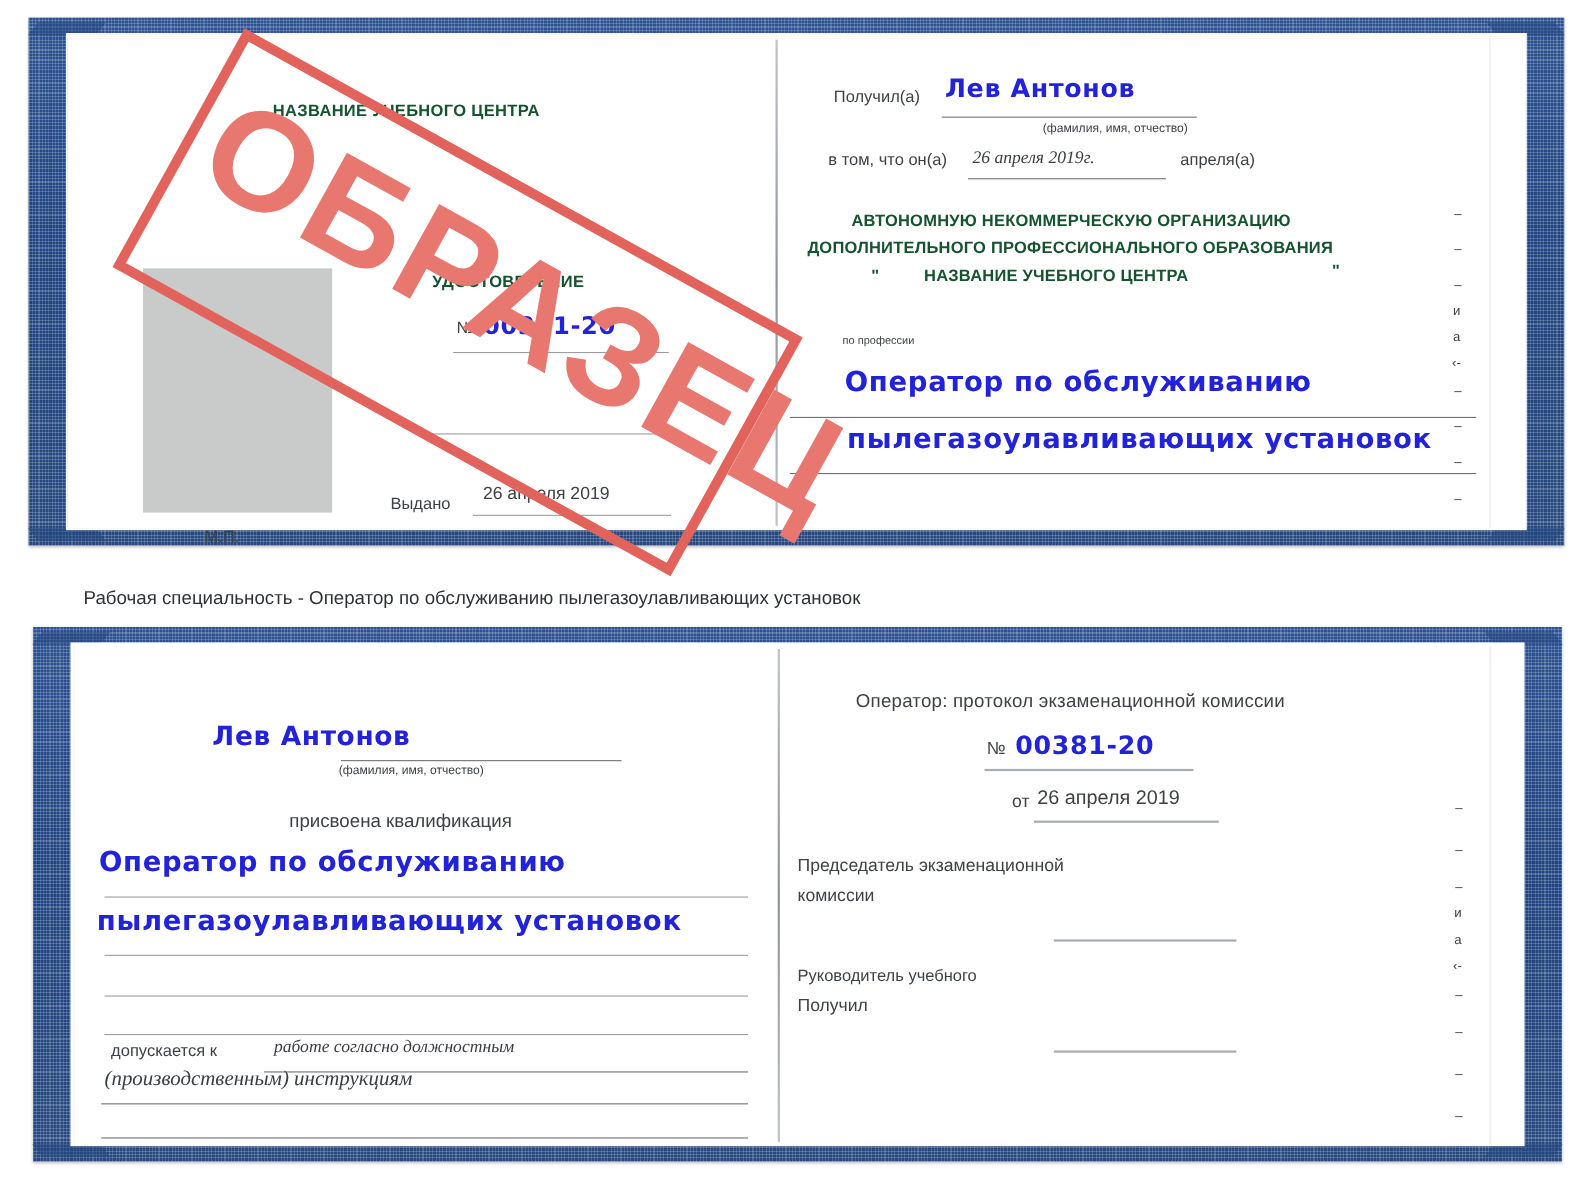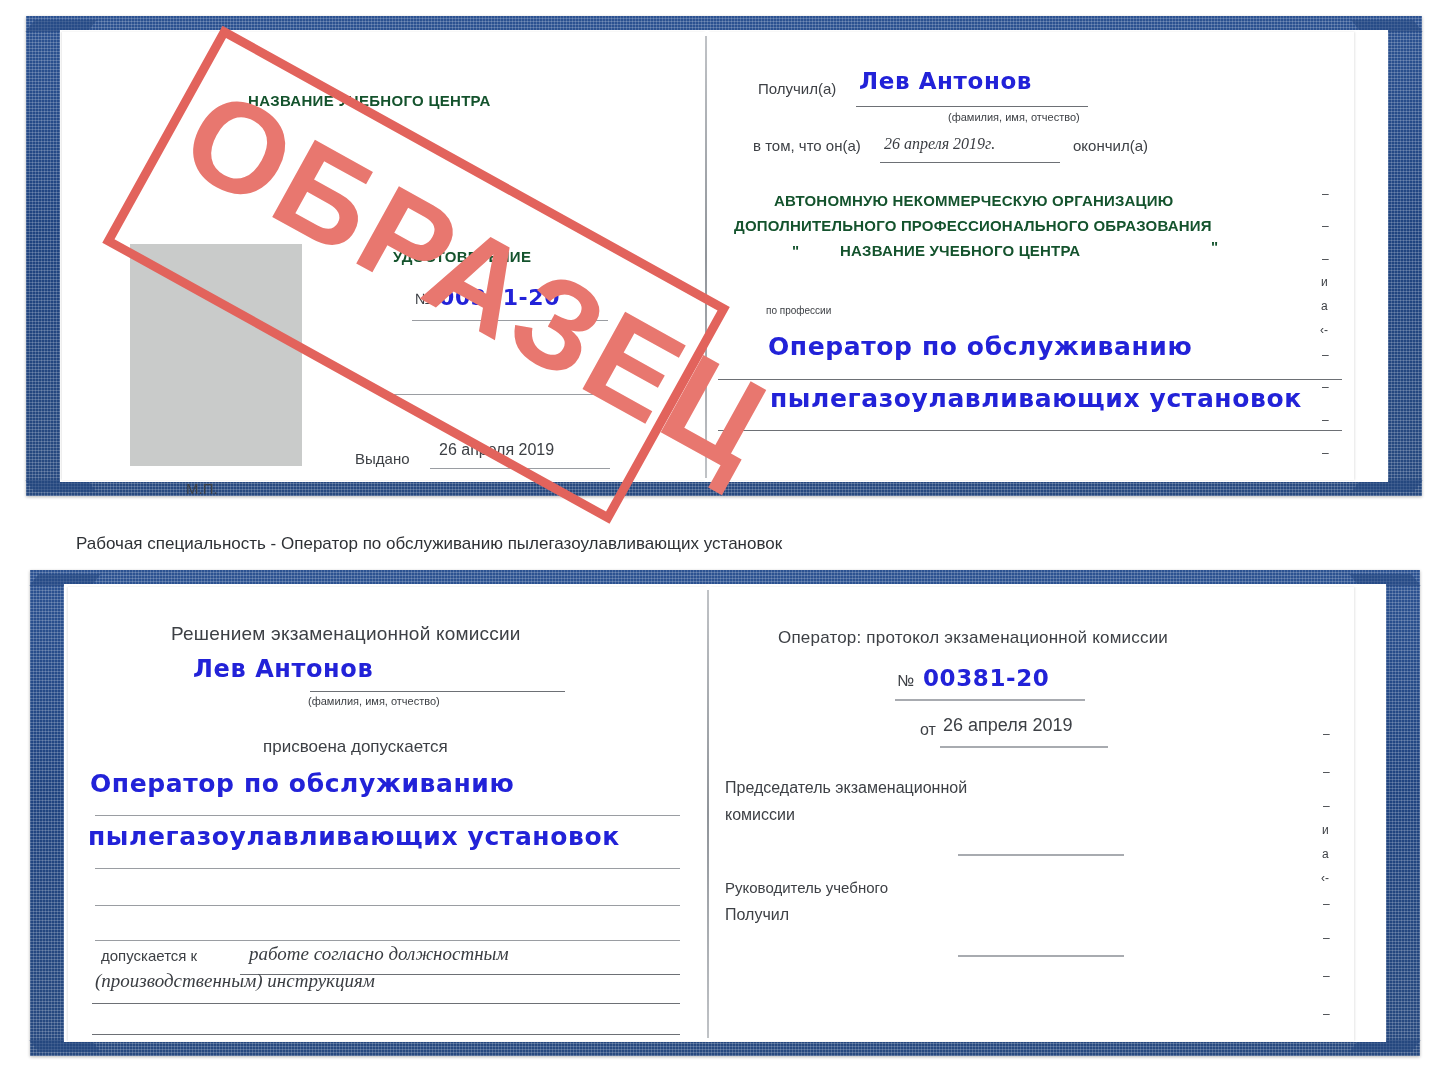--- a/index.html
+++ b/index.html
@@ -147,7 +147,7 @@
     <div class="t" style="left:45px;top:105px;font-size:15px;">в том, что он(а)</div>
     <div class="ital" style="left:176px;top:103px;font-size:16px;font-family:Liberation Serif, serif;">26 апреля 2019г.</div>
     <div class="rule dark" style="left:172px;top:130px;width:180px;"></div>
-    <div class="t" style="left:365px;top:105px;font-size:15px;">окончил(а)</div>
+    <div class="t" style="left:365px;top:105px;font-size:15px;">апреля(а)</div>
 
     <div class="t b" style="left:26px;top:185px;font-size:15px;letter-spacing:.2px;">ДОПОЛНИТЕЛЬНОГО ПРОФЕССИОНАЛЬНОГО ОБРАЗОВАНИЯ</div>
     <div class="t b" style="left:66px;top:160px;font-size:15px;letter-spacing:.2px;">АВТОНОМНУЮ НЕКОММЕРЧЕСКУЮ ОРГАНИЗАЦИЮ</div>

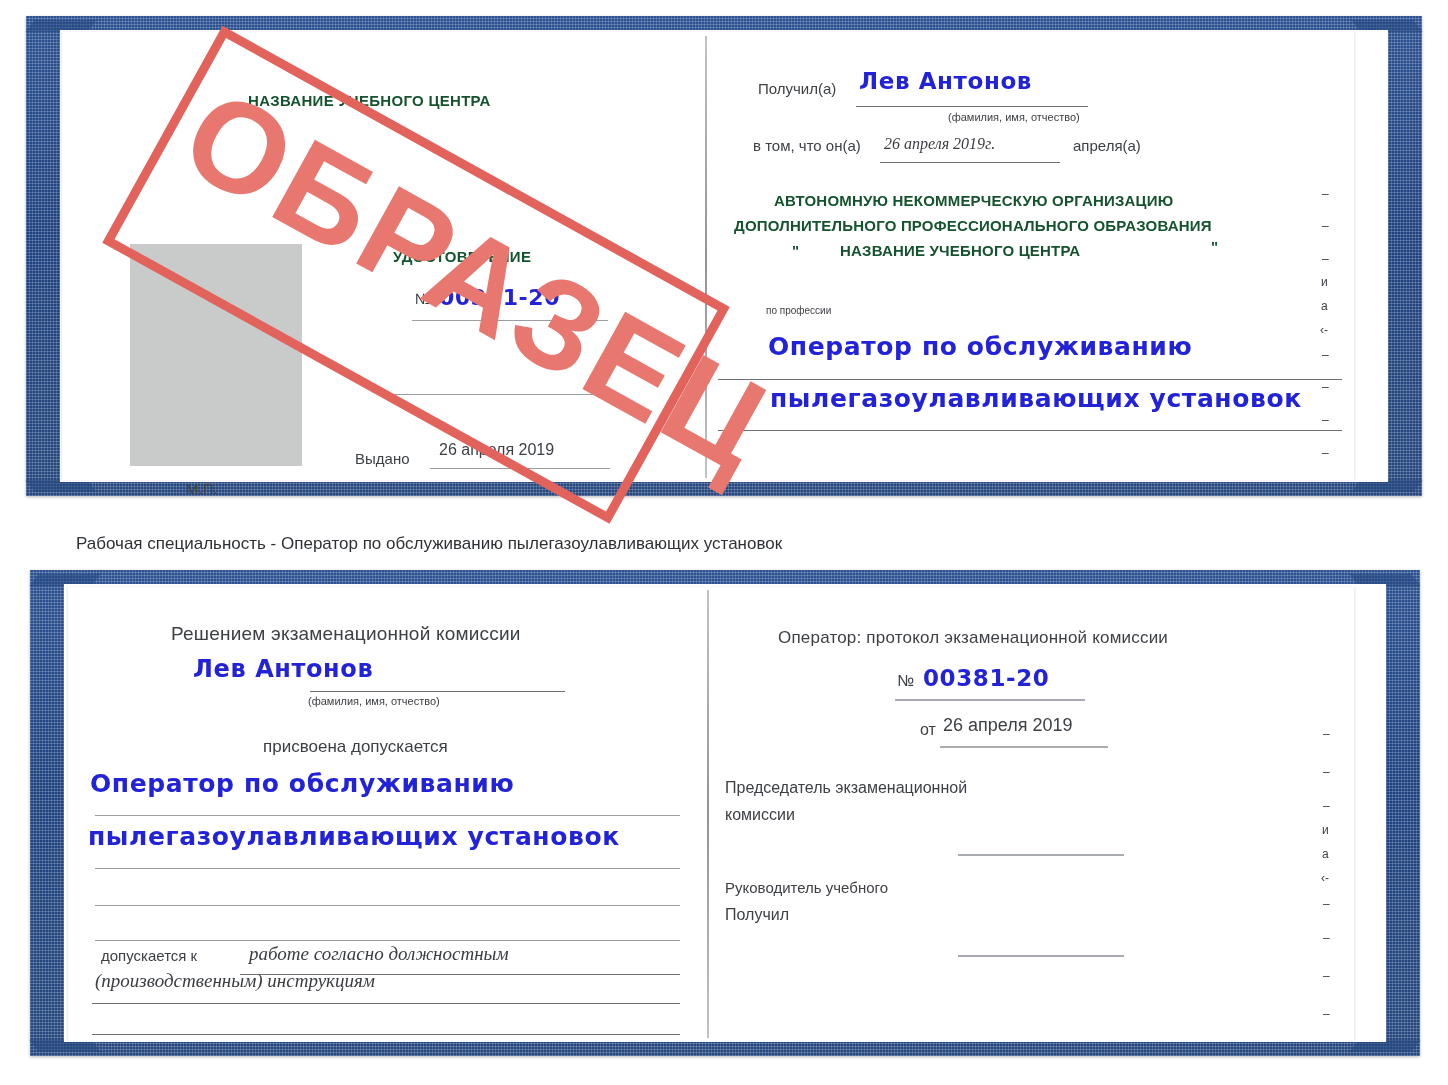--- a/index.html
+++ b/index.html
@@ -198,7 +198,6 @@
 
   <div class="page left" style="left:38px;top:17px;width:640px;height:454px;">
 
-    <div class="t" style="left:103px;top:36px;font-size:19px;letter-spacing:.2px;">Решением экзаменационной комиссии</div>
 
     <div class="hw" style="left:125px;top:68px;font-size:24px;">Лев Антонов</div>
     <div class="rule dark" style="left:242px;top:104px;width:255px;"></div>

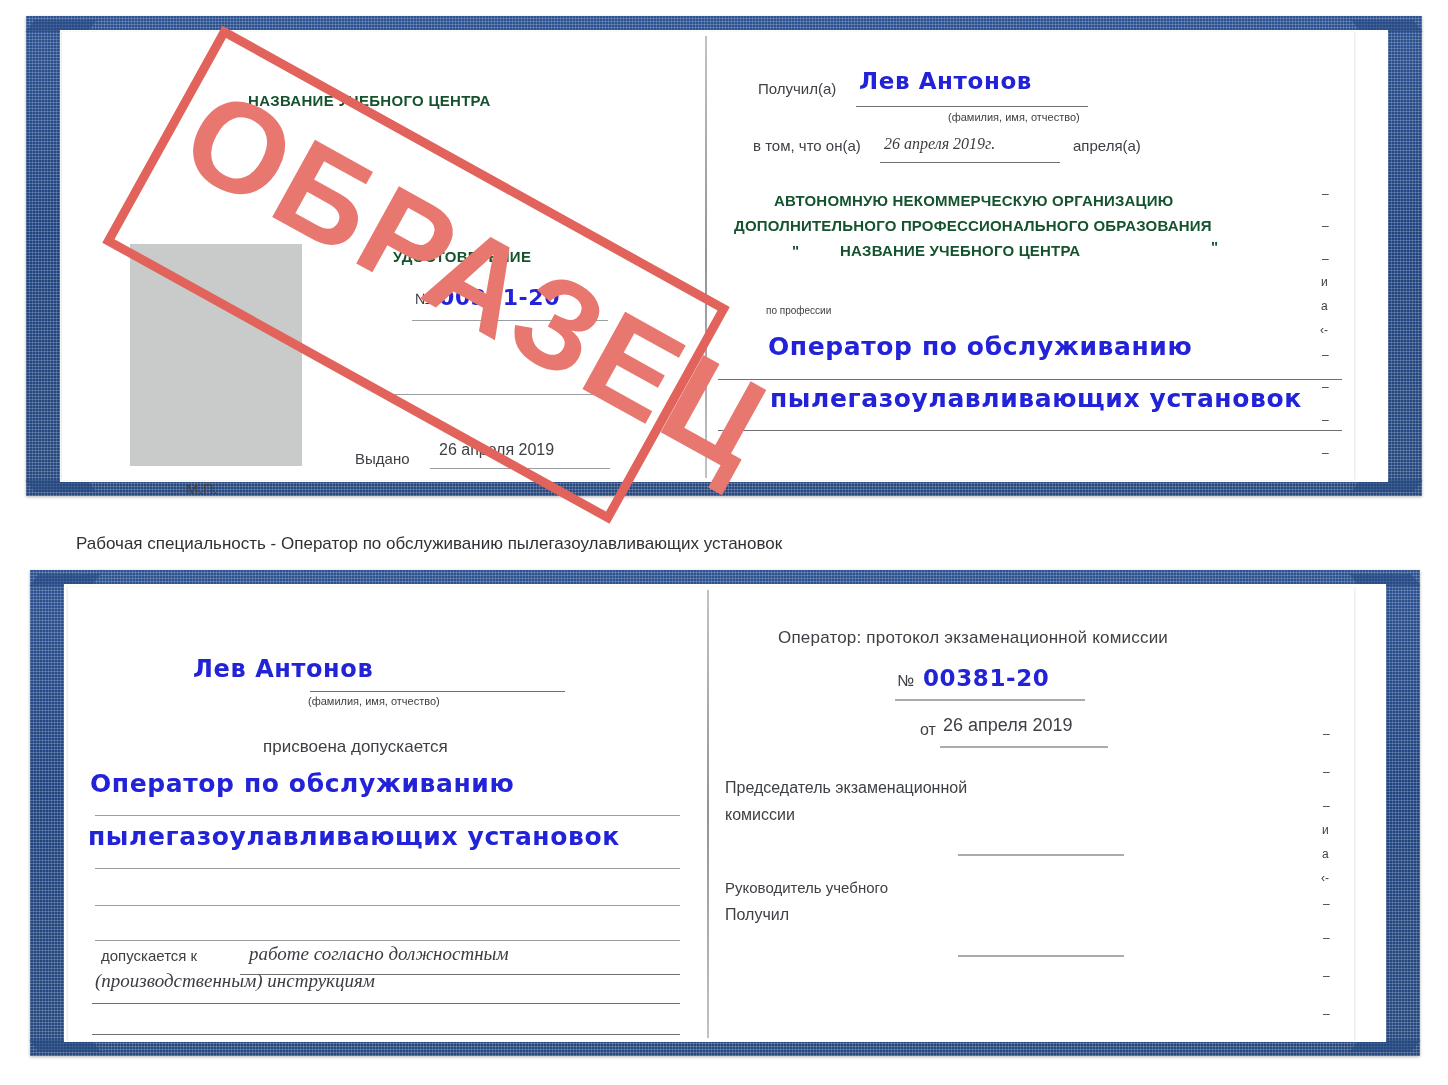--- a/index.html
+++ b/index.html
@@ -203,7 +203,7 @@
     <div class="rule dark" style="left:242px;top:104px;width:255px;"></div>
     <div class="t sm" style="left:240px;top:108px;">(фамилия, имя, отчество)</div>
 
-    <div class="t" style="left:195px;top:150px;font-size:17px;">присвоена допускается</div>
+    <div class="t" style="left:195px;top:150px;font-size:17px;">присвоена квалификация</div>
 
     <div class="hw" style="left:22px;top:182px;font-size:25px;">Оператор по обслуживанию</div>
     <div class="rule" style="left:27px;top:228px;width:585px;"></div>

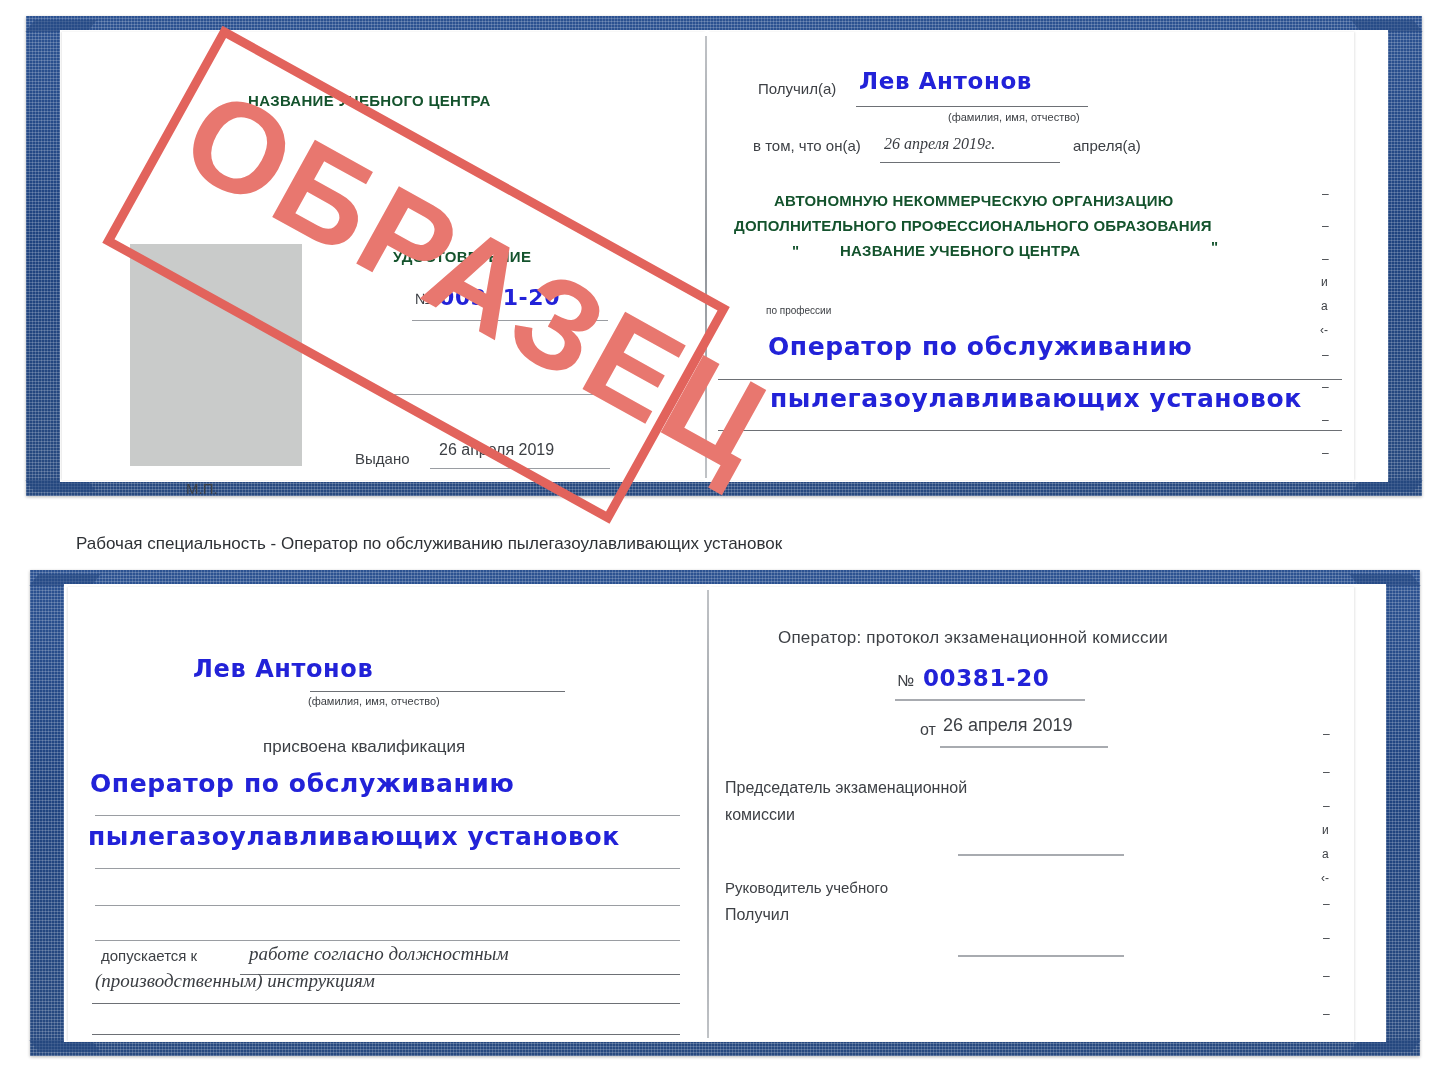--- a/index.html
+++ b/index.html
@@ -215,7 +215,7 @@
     <div class="rule" style="left:27px;top:353px;width:585px;"></div>
 
     <div class="t" style="left:33px;top:360px;font-size:15px;">допускается к</div>
-    <div class="ital" style="left:181px;top:356px;font-size:19px;">работе согласно должностным</div>
+    <div class="ital" style="left:181px;top:356px;font-size:16px;">работе согласно должностным</div>
     <div class="rule dark" style="left:172px;top:387px;width:440px;"></div>
 
     <div class="ital" style="left:27px;top:383px;font-size:19px;">(производственным) инструкциям</div>

